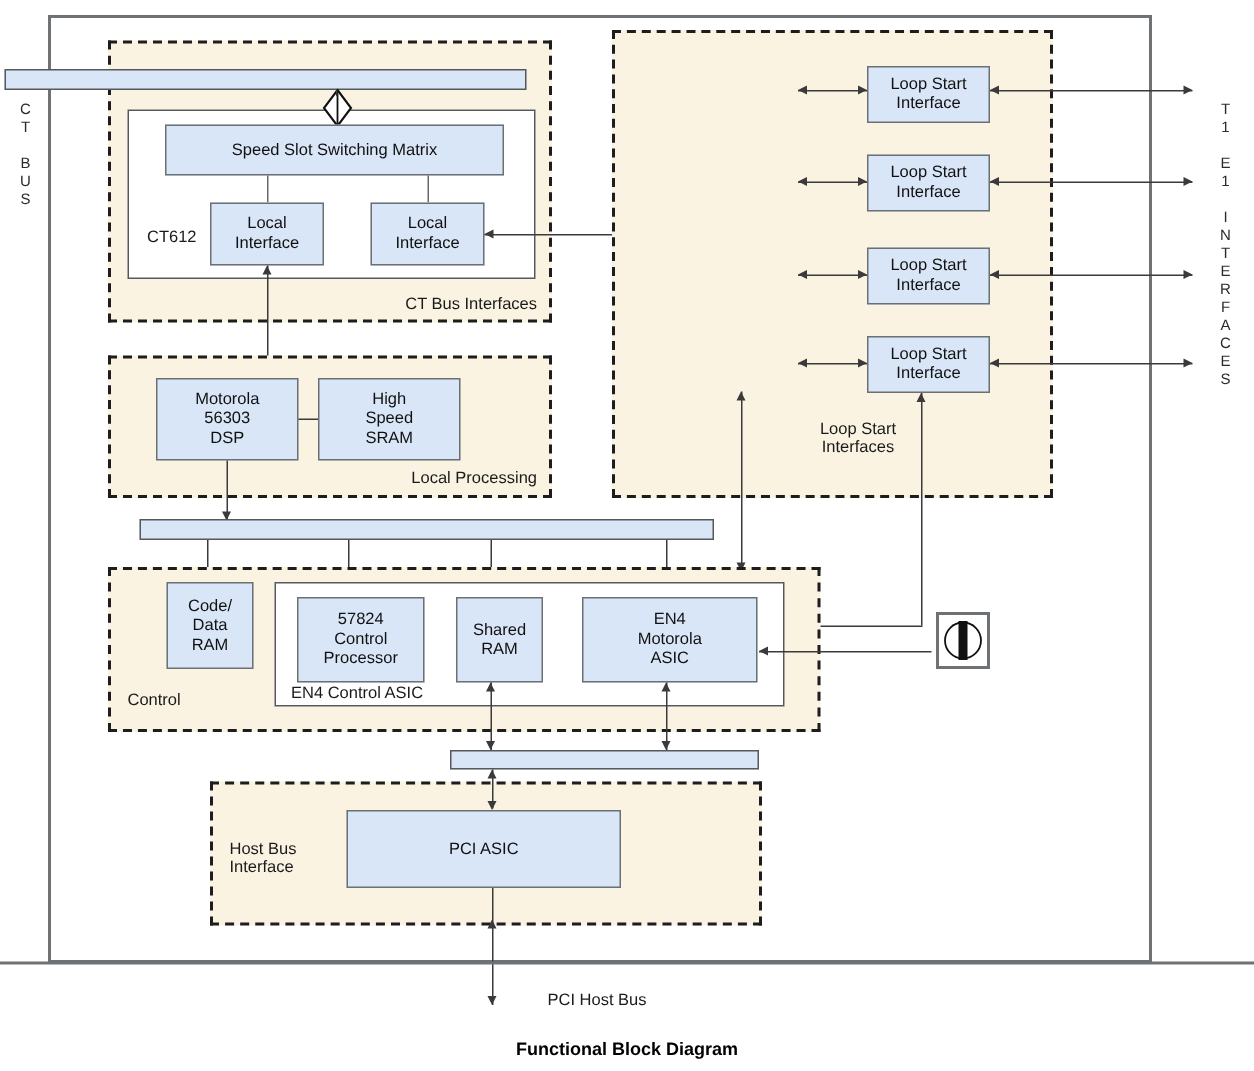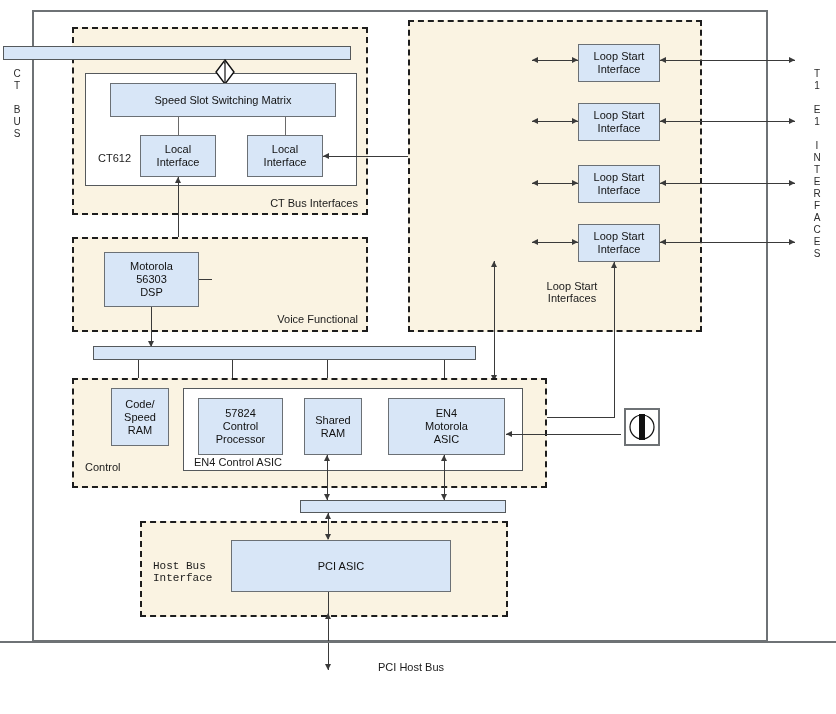--- a/index.html
+++ b/index.html
@@ -200,6 +200,9 @@
 56303
 DSP</div>
 
+  <div class="abs block" style="left:212px; top:252px; width:95px; height:55px;">High
+Speed
+SRAM</div>
 
   <div class="abs line-h" style="left:199px; top:279px; width:13px;"></div>
 

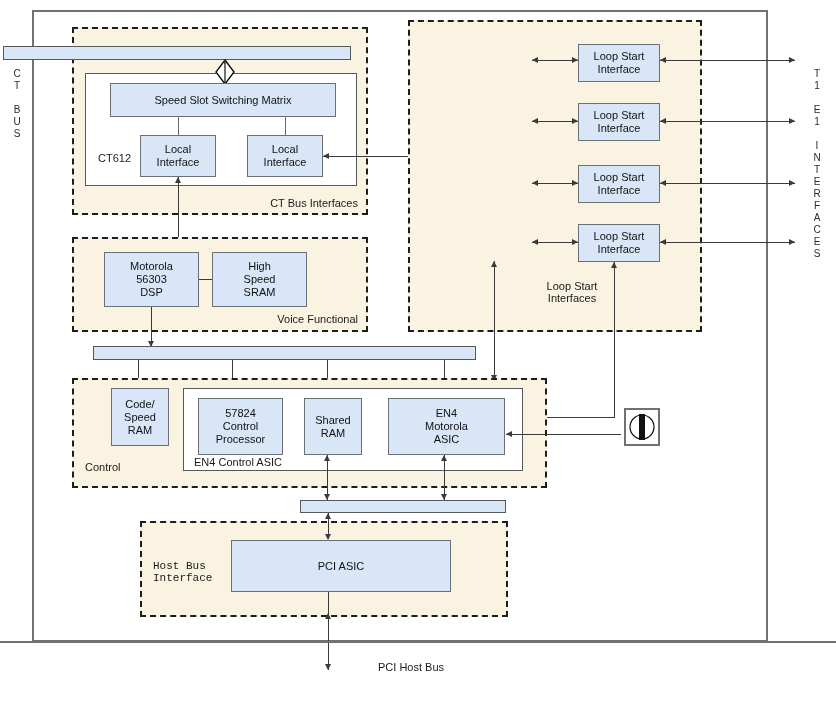--- a/index.html
+++ b/index.html
@@ -194,7 +194,7 @@
   <div class="abs arrow arrow-down" style="left:175px; top:246px;"></div>
 
   <div class="abs group" style="left:72px; top:237px; width:296px; height:95px;"></div>
-  <div class="group-label right" style="left:208px; top:313px; width:150px;">Voice Functional</div>
+  <div class="group-label right" style="left:208px; top:313px; width:150px;">Local Processing</div>
 
   <div class="abs block" style="left:104px; top:252px; width:95px; height:55px;">Motorola
 56303

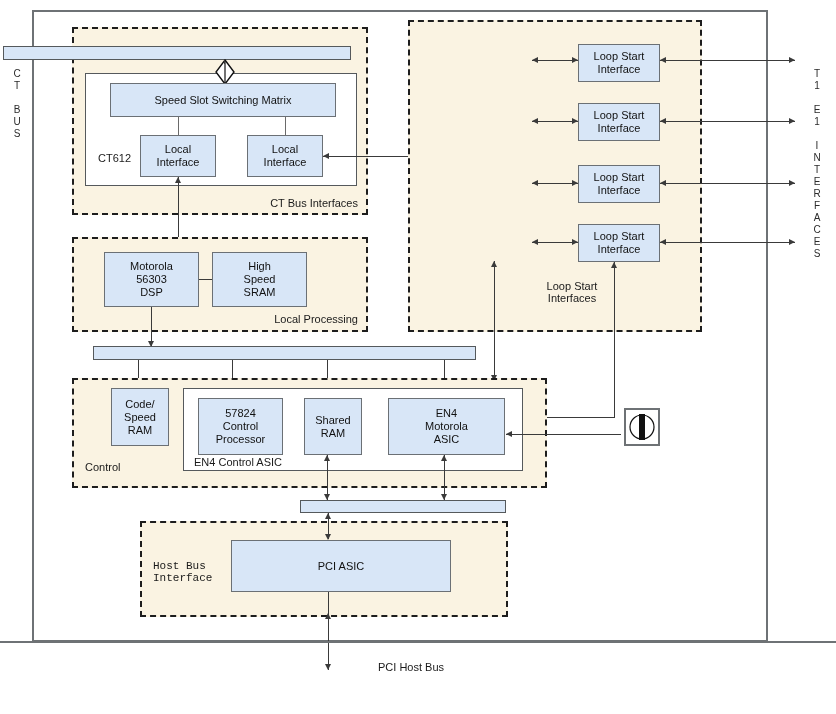--- a/index.html
+++ b/index.html
@@ -285,7 +285,7 @@
   <div class="group-label" style="left:85px; top:461px; width:120px;">Control</div>
 
   <div class="abs block" style="left:111px; top:388px; width:58px; height:58px;">Code/
-Speed
+Data
 RAM</div>
 
   <div class="abs enclosure" style="left:183px; top:388px; width:340px; height:83px;"></div>

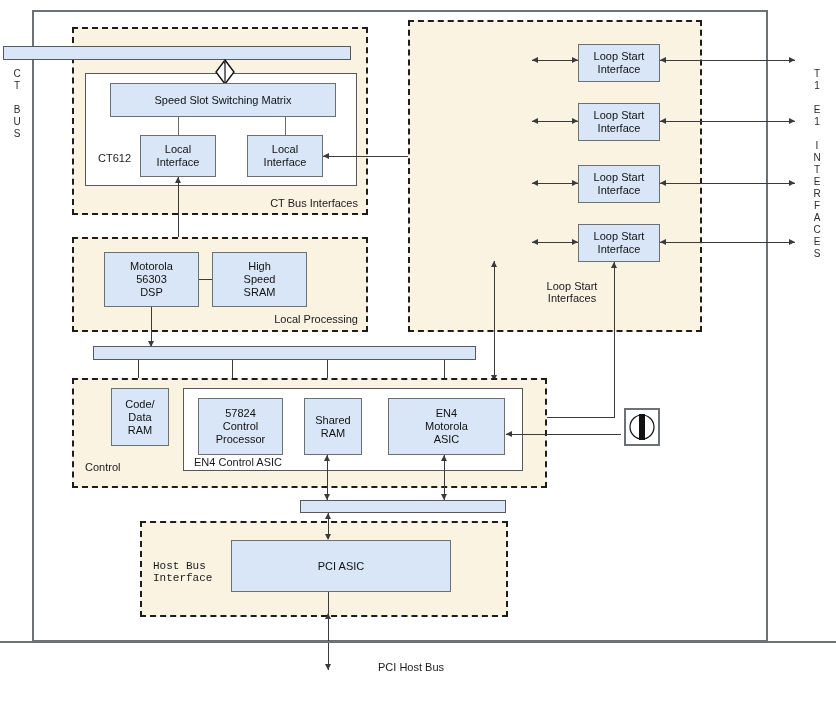--- a/index.html
+++ b/index.html
@@ -323,7 +323,7 @@
   <div class="abs busbar" style="left:300px; top:500px; width:206px; height:13px;"></div>
 
   <div class="abs group" style="left:140px; top:521px; width:368px; height:96px;"></div>
-  <div class="group-label" style="left:153px; top:560px; width:110px;font-family:Liberation Mono, monospace;">Host Bus
+  <div class="group-label" style="left:153px; top:560px; width:110px;">Host Bus
 Interface</div>
 
   <div class="abs line-v" style="left:328px; top:513px; height:26px;"></div>

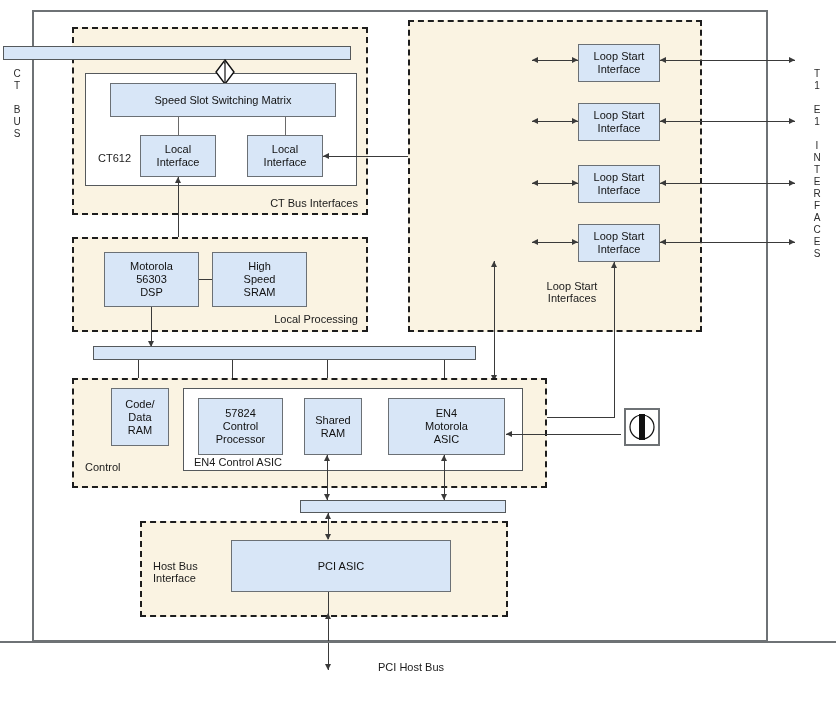--- a/index.html
+++ b/index.html
@@ -330,7 +330,7 @@
   <div class="abs arrow arrow-up" style="left:325px; top:513px;"></div>
   <div class="abs arrow arrow-down" style="left:325px; top:534px;"></div>
 
-  <div class="abs block" style="left:231px; top:540px; width:220px; height:52px;">PCI ASIC</div>
+  <div class="abs block" style="left:231px; top:540px; width:183px; height:52px;">PCI ASIC</div>
 
   <div class="abs line-v" style="left:328px; top:592px; height:78px;"></div>
   <div class="abs arrow arrow-up" style="left:325px; top:613px;"></div>

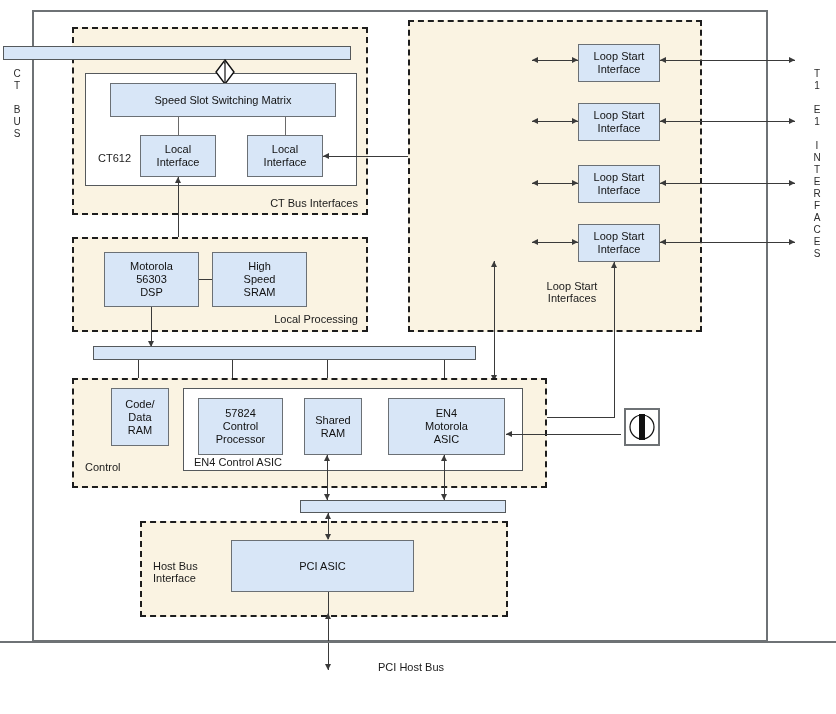--- a/index.html
+++ b/index.html
@@ -338,7 +338,7 @@
 
   <div class="abs hrule" style="left:0px; top:641px; width:836px;"></div>
 
-  <div class="plain-label" style="left:357px; top:661px;padding-left:21px;">PCI Host Bus</div>
+  <div class="plain-label" style="left:344px; top:661px;padding-left:21px;">PCI Host Bus</div>
 
 
 </div>

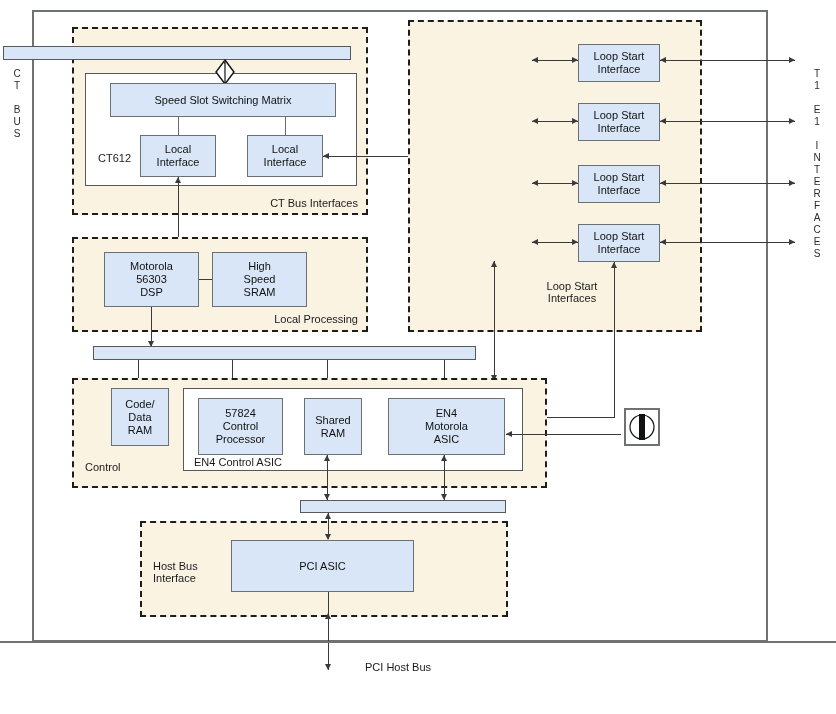--- a/index.html
+++ b/index.html
@@ -340,6 +340,7 @@
 
   <div class="plain-label" style="left:344px; top:661px;padding-left:21px;">PCI Host Bus</div>
 
+  <div class="footer-title" style="left:0px; top:692px; width:836px;">Functional Block Diagram</div>
 
 </div>
 

